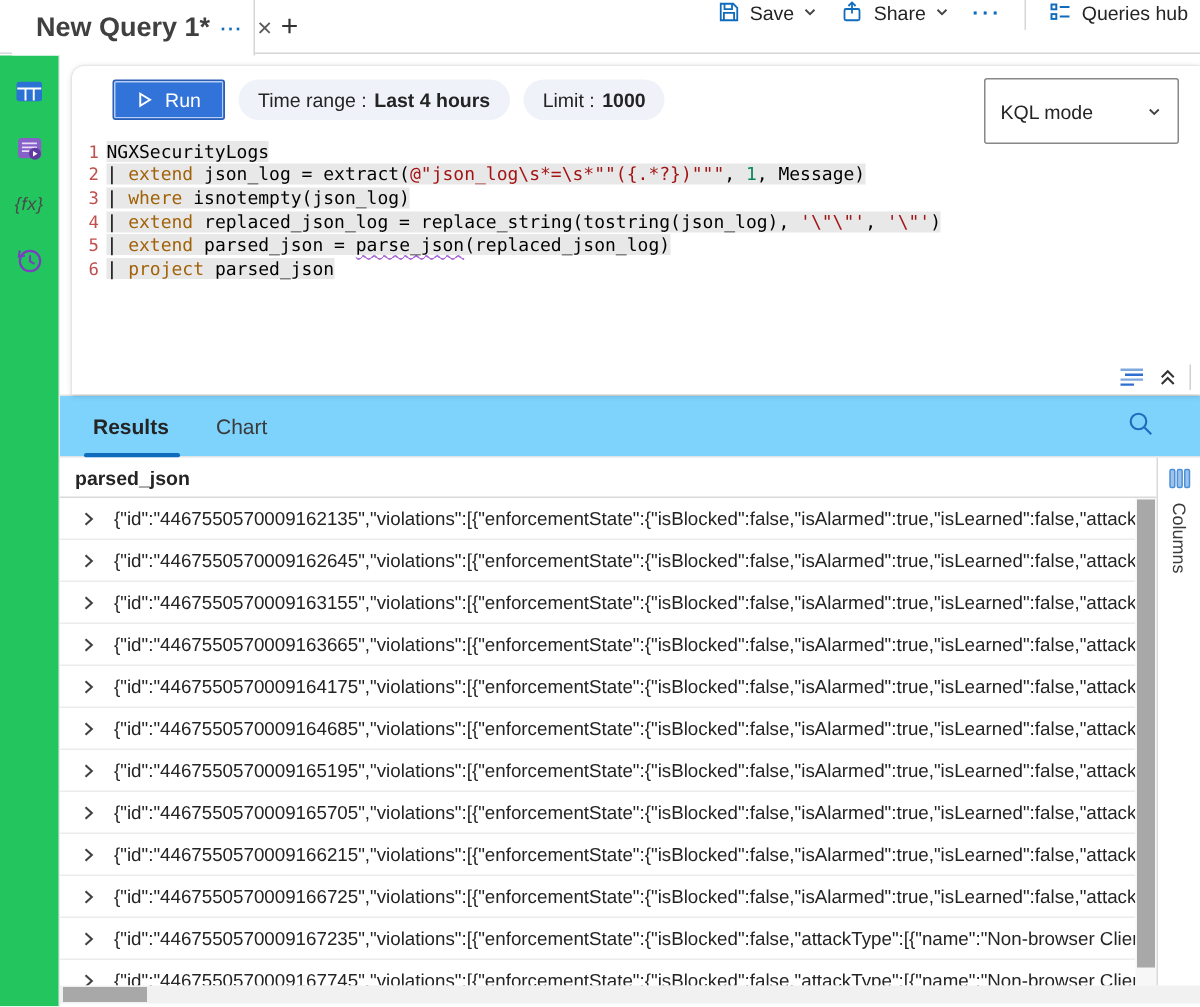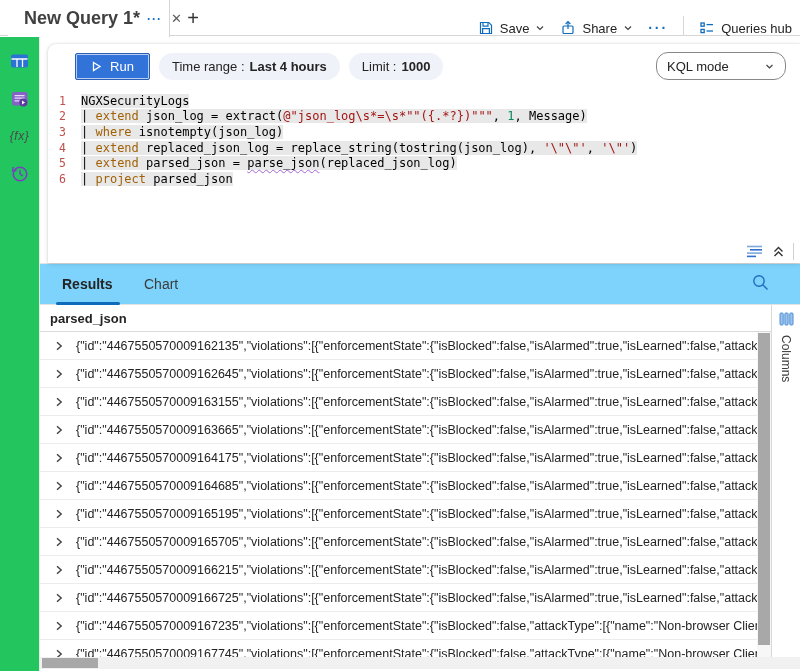--- a/index.html
+++ b/index.html
@@ -13,7 +13,7 @@
   .tab-dots{color:#0f6cbd;font-weight:700;letter-spacing:1px;font-size:12px;line-height:10px}
   .tab-close{color:#5c5c5c;font-size:13px;margin-left:2px}
   .newtab{position:absolute;left:182px;top:7px;width:22px;height:22px;font-size:20px;font-weight:300;color:#333;display:flex;align-items:center;justify-content:center}
-  .top-actions{position:absolute;right:8px;top:0;height:36px;display:flex;align-items:flex-end;gap:15px;font-size:13px;color:#242424}
+  .top-actions{position:absolute;right:8px;top:0;height:36px;display:flex;align-items:flex-start;gap:15px;font-size:13px;color:#242424}
   .action{display:flex;align-items:center;gap:6px}
   .blue-dots{color:#0f6cbd;font-weight:700;font-size:14px;letter-spacing:2px}
   .vdiv{width:1px;height:20px;background:#d6d6d6}

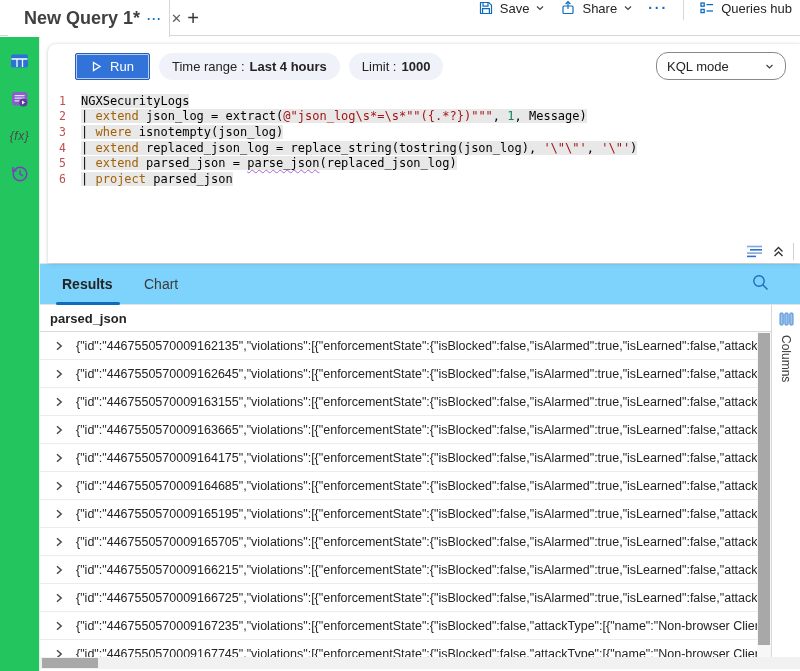--- a/index.html
+++ b/index.html
@@ -28,7 +28,7 @@
   .run{width:75px;height:27px;background:#3273d9;border:1px solid #2a5db5;box-shadow:inset 0 0 0 1px rgba(255,255,255,.65);border-radius:2px;color:#fff;font-size:13px;display:flex;align-items:center;justify-content:center;gap:8px}
   .pill{height:27px;background:#f0f2f9;border-radius:14px;display:flex;align-items:center;font-size:13px;color:#242424;padding:0 13px;gap:5px;white-space:nowrap}
   .pill b{font-weight:700}
-  .mode{position:absolute;right:14px;top:8px;width:130px;height:28px;border:1px solid #8a8886;border-radius:12px;display:flex;align-items:center;justify-content:space-between;padding:0 10px;font-size:13px;color:#242424;background:#fff}
+  .mode{position:absolute;right:14px;top:8px;width:130px;height:44px;border:1px solid #8a8886;border-radius:2px;display:flex;align-items:center;justify-content:space-between;padding:0 10px;font-size:13px;color:#242424;background:#fff}
 
   .code{position:absolute;left:0;top:49px;width:752px}
   .cl{display:flex;height:15.6px;align-items:center;font-family:"DejaVu Sans Mono",monospace;font-size:12px;white-space:pre}

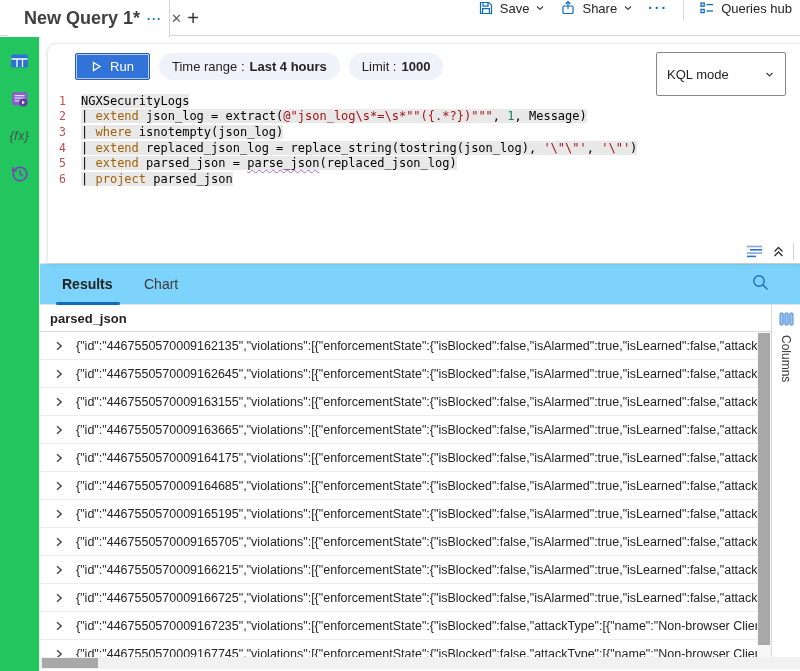--- a/index.html
+++ b/index.html
@@ -33,7 +33,7 @@
   .code{position:absolute;left:0;top:49px;width:752px}
   .cl{display:flex;height:15.6px;align-items:center;font-family:"DejaVu Sans Mono",monospace;font-size:12px;white-space:pre}
   .ln{width:18px;text-align:right;color:#c0504d;font-size:11.5px;flex:none;font-family:"DejaVu Sans Mono",monospace}
-  .ct{margin-left:15px}
+  .ct{margin-left:5px}
   .sel{background:#e8e8e8}
   .tk-kw{color:#a16207}
   .tk-str{color:#a31515}

